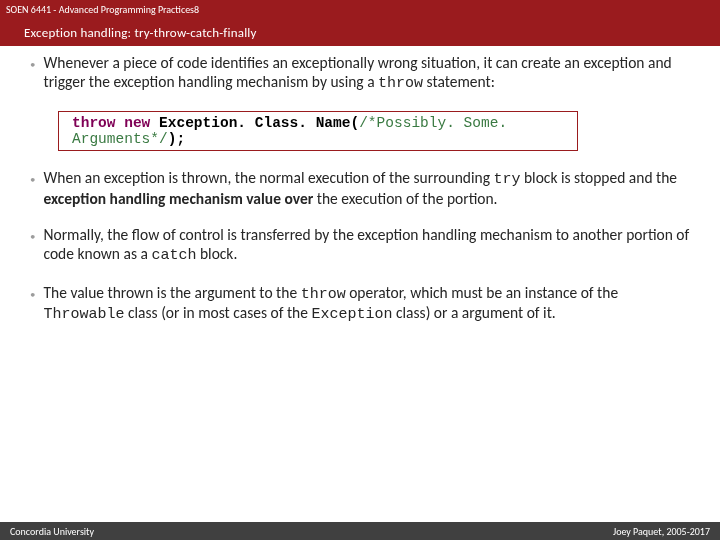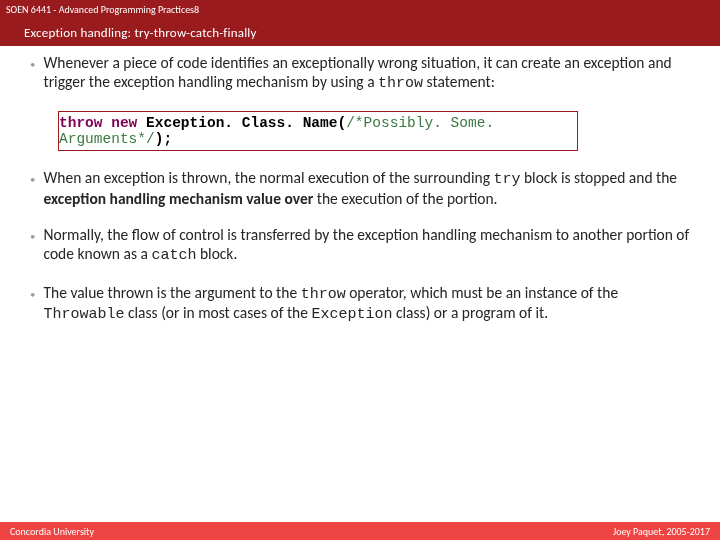--- a/index.html
+++ b/index.html
@@ -63,7 +63,7 @@
     margin: 4px 0 18px 28px;
     border: 1px solid #9a1b1e;
     background: #ffffff;
-    padding: 3px 0;
+    padding: 3px 13px;
     font-family: Consolas, "Courier New", monospace;
     font-size: 14.5px;
     width: 520px;

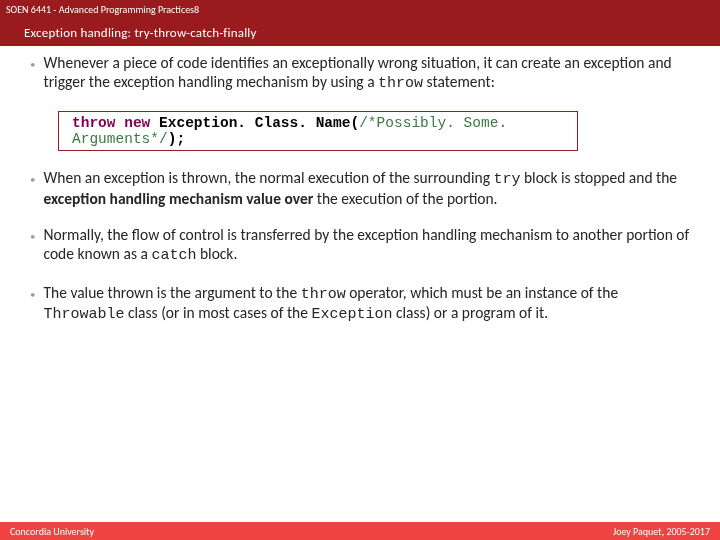--- a/index.html
+++ b/index.html
@@ -135,7 +135,7 @@
   <div class="bullet-item">
     <span class="bullet-dot">•</span>
     <span class="bullet-text">
-      <span>The value thrown is the argument to the </span><span class="mono">throw</span><span> operator, which must be an instance of the </span><span class="mono">Throwable</span><span> class (or in most cases of the </span><span class="mono">Exception</span><span> class) or a program of it.</span>
+      <span>The value thrown is the argument to the </span><span class="mono">throw</span><span> operator, which must be an instance of the </span><span class="mono">Throwable</span><span> class (or in most cases of the </span><span class="mono">Exception</span><span> class) or a argument of it.</span>
     </span>
   </div>
 

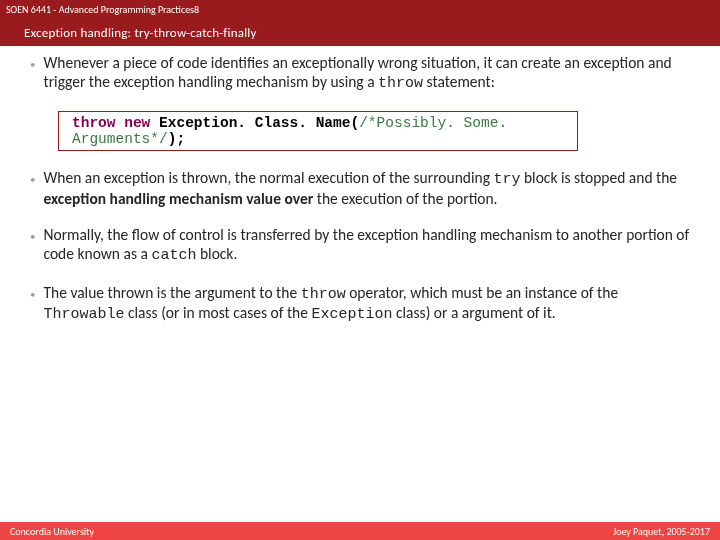--- a/index.html
+++ b/index.html
@@ -77,7 +77,7 @@
     left: 0;
     width: 100%;
     height: 18px;
-    background: #ef4444;
+    background: #404040;
     color: #ffffff;
     font-size: 10px;
     padding: 2px 10px;

